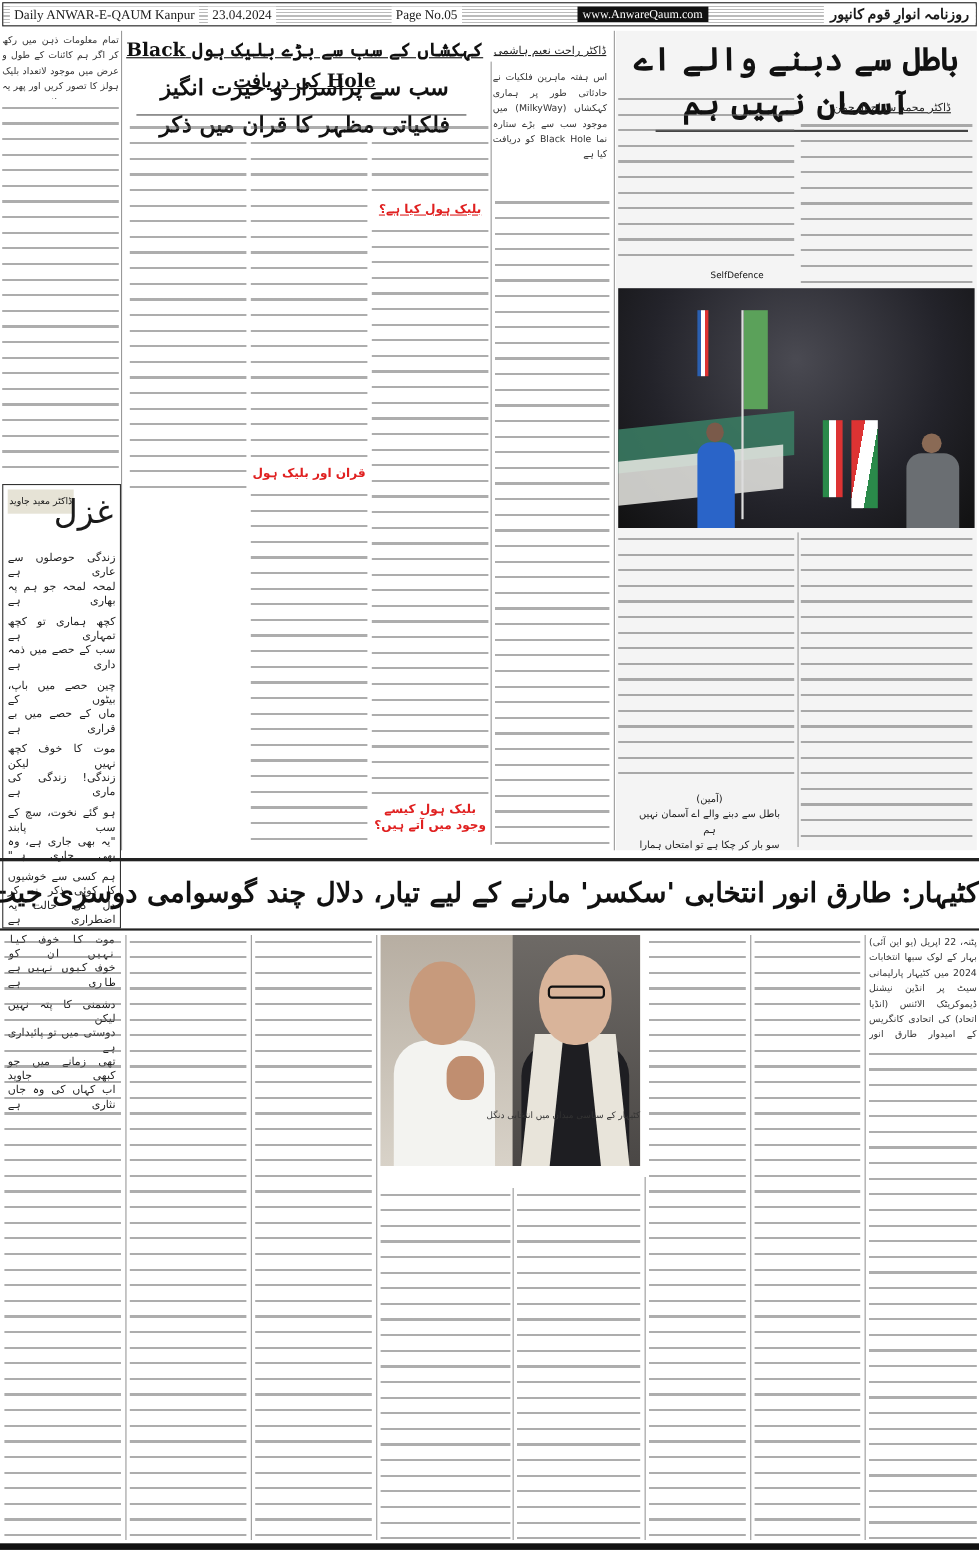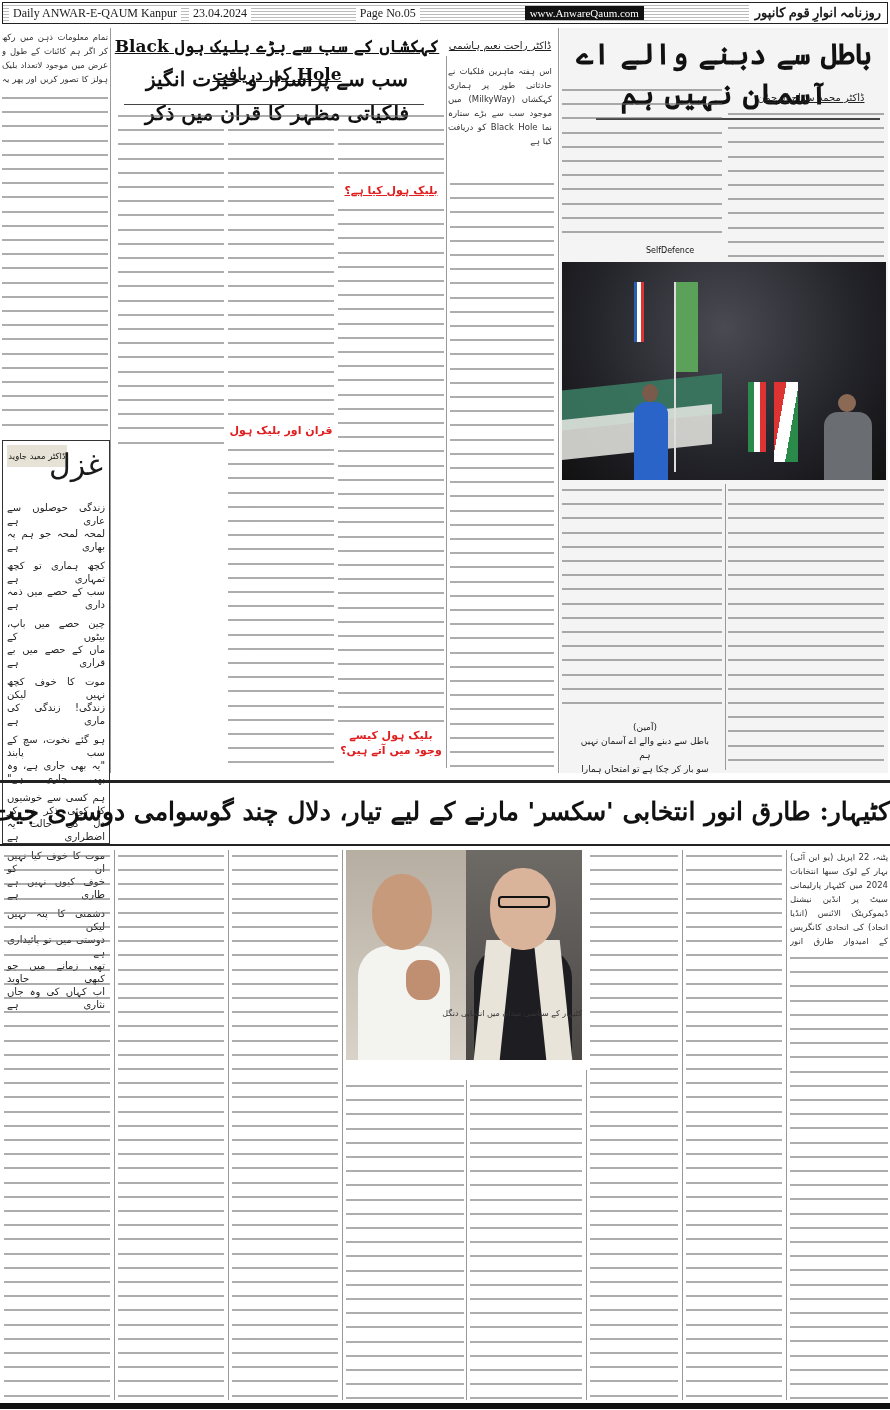--- a/index.html
+++ b/index.html
@@ -143,7 +143,7 @@
       <div class="poem-line">ہم کسی سے خوشیوں کا کوئی ذکر نہ کر</div>
       <div class="poem-line">دل کی حالت یہ اضطراری ہے</div>
     </div>
-    <div style="margin-bottom:6px;">
+    <div style="margin-bottom:6px;font-family:Liberation Mono, monospace;">
       <div class="poem-line">موت کا خوف کیا نہیں ان کو</div>
       <div class="poem-line">خوف کیوں نہیں ہے طاری ہے</div>
     </div>

